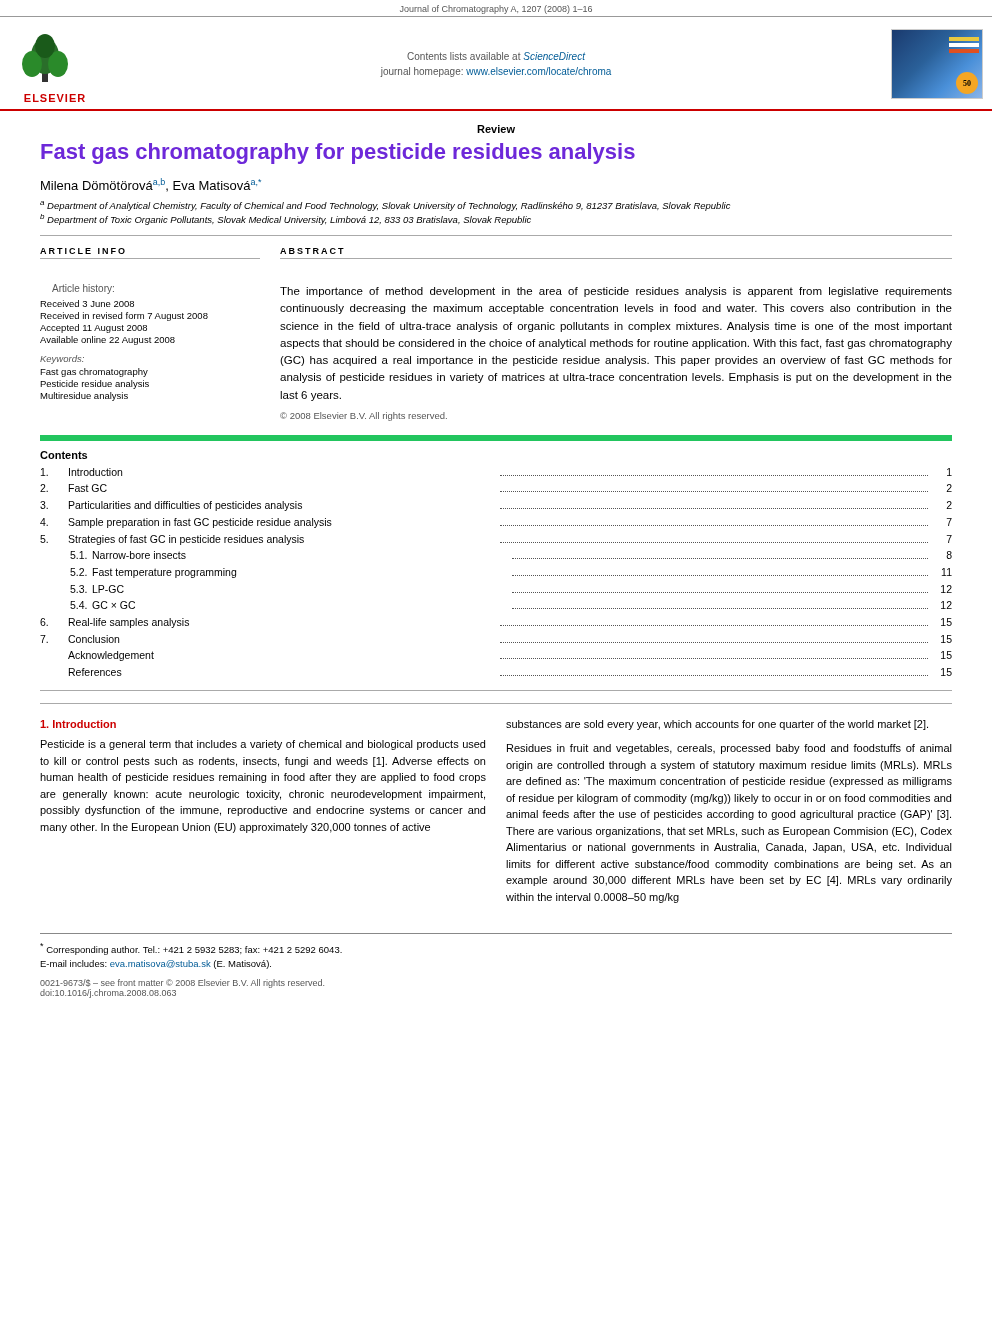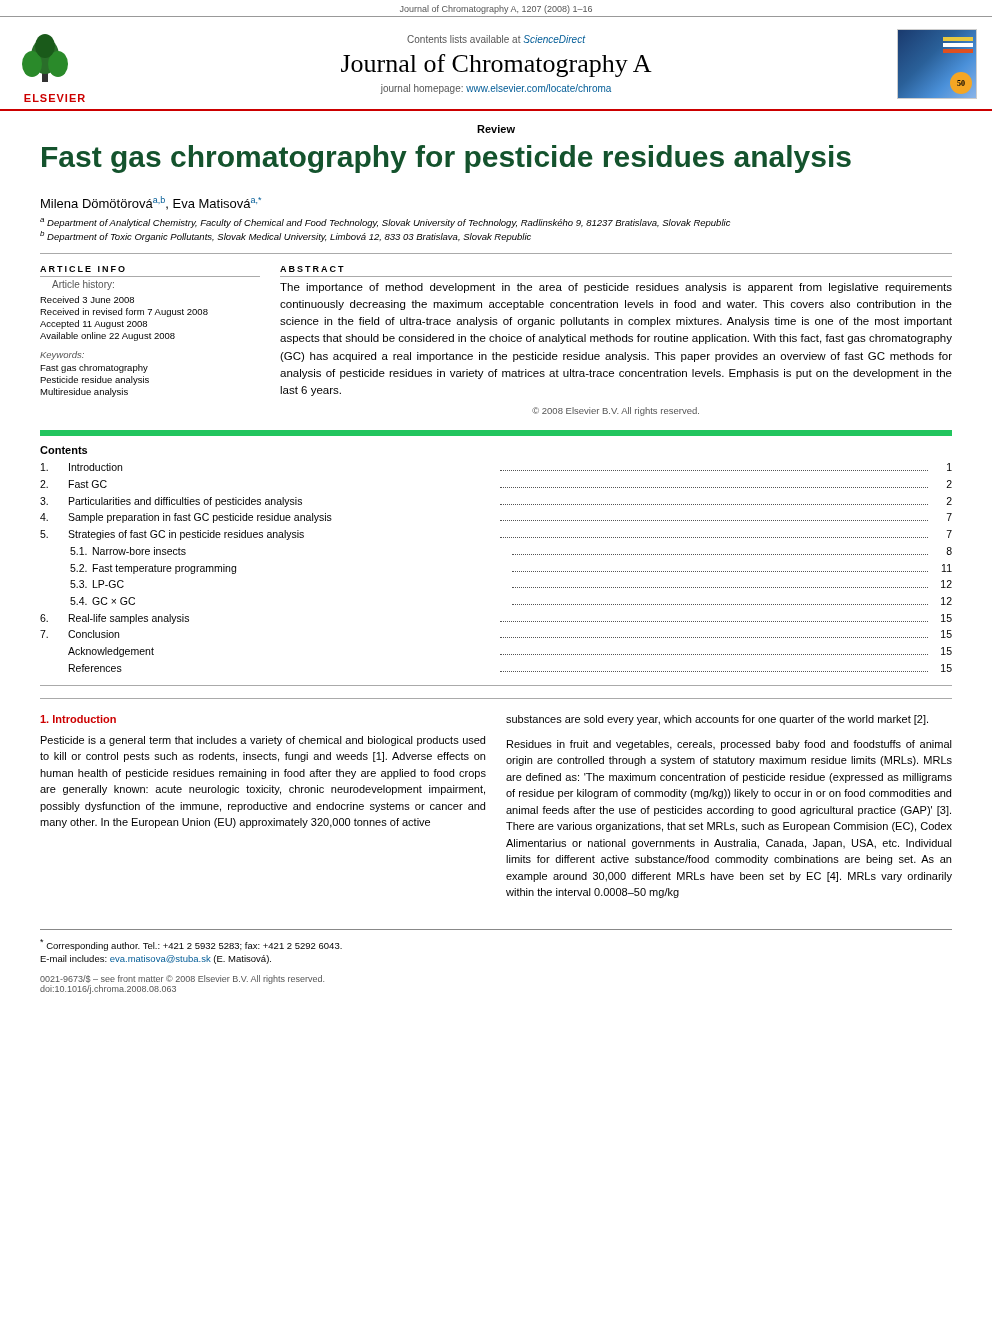--- a/index.html
+++ b/index.html
@@ -380,7 +380,6 @@
         <span>Contents lists available at</span>
         <span class="sciencedirect-link">ScienceDirect</span>
       </div>
-      <div class="journal-title-main">Journal of Chromatography A</div>
       <div class="journal-homepage">
         <span>journal homepage:</span>
         <span class="journal-homepage-link">www.elsevier.com/locate/chroma</span>

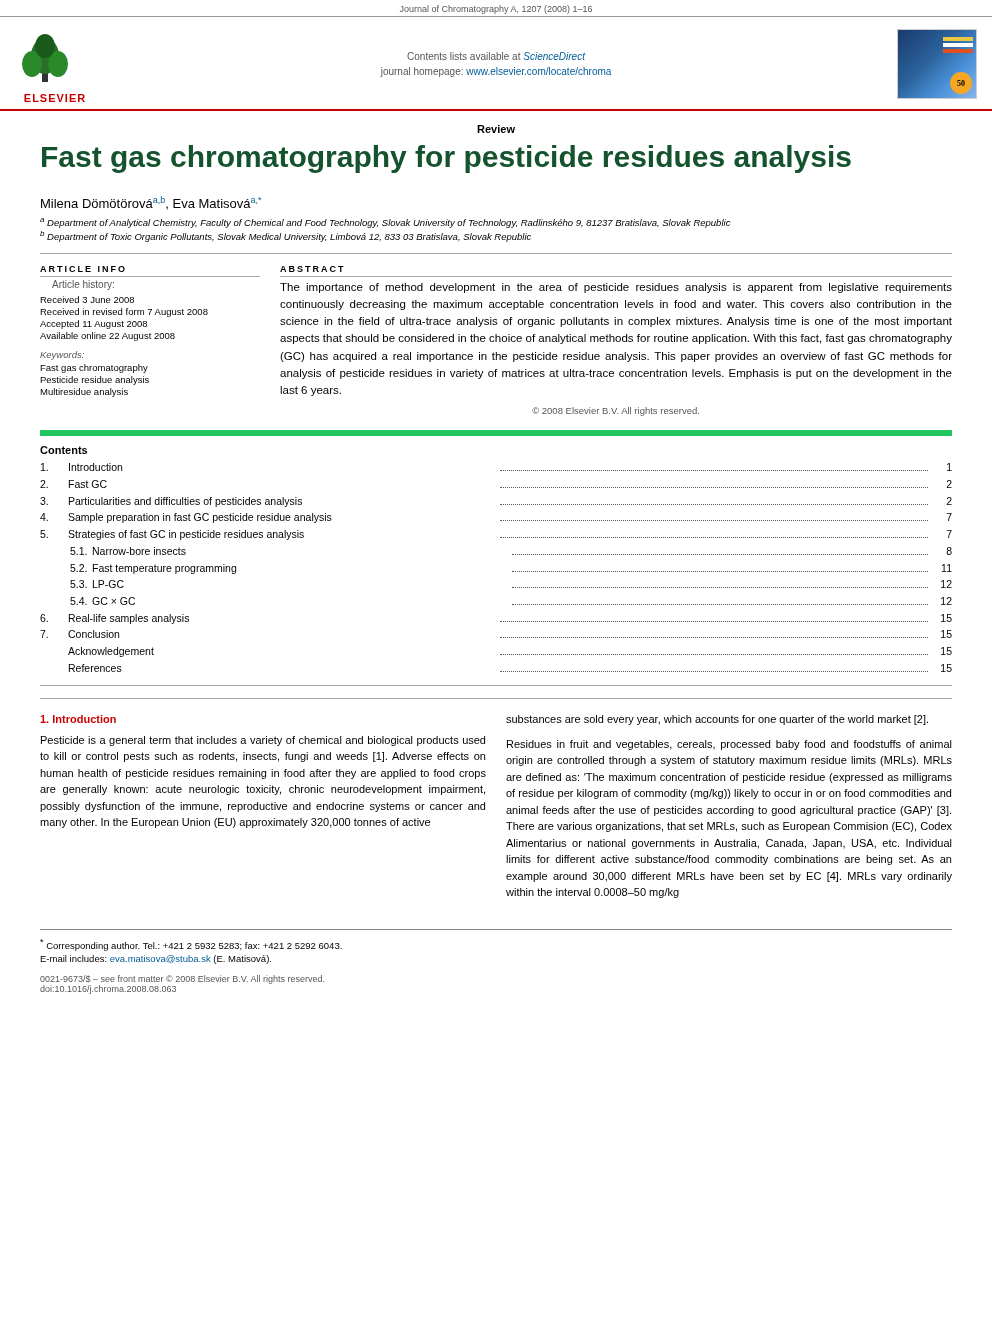--- a/index.html
+++ b/index.html
@@ -90,7 +90,7 @@
       padding: 4px;
     }
     .journal-cover {
-      width: 80px;
+      width: 92px;
       height: 70px;
       border: 1px solid #ccc;
       background: linear-gradient(135deg, #1a3a6e 0%, #2a6099 40%, #4a90d9 70%, #8ab4e8 100%);

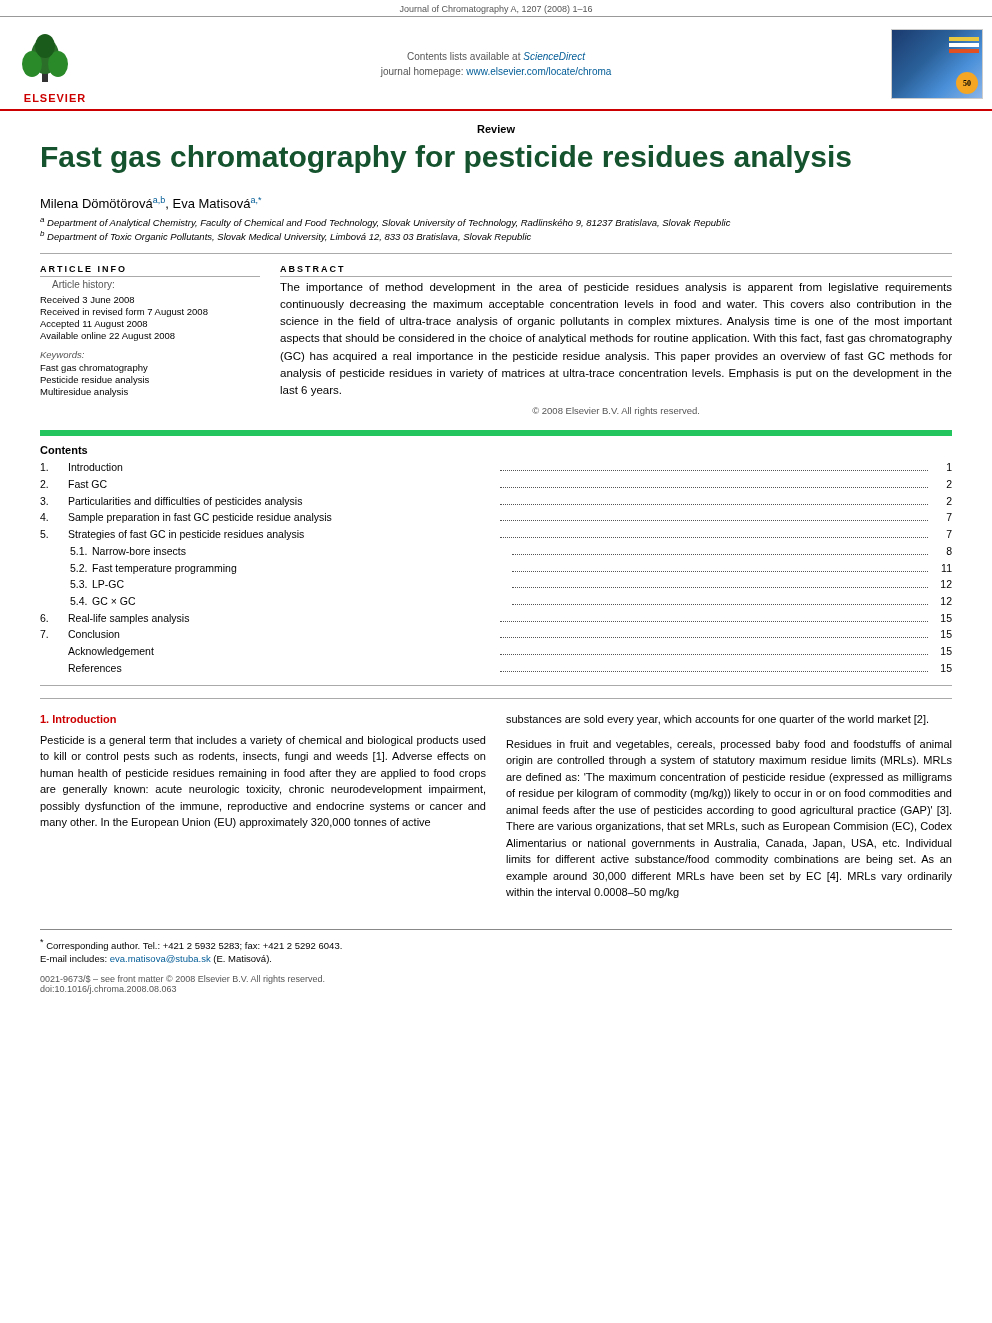--- a/index.html
+++ b/index.html
@@ -150,10 +150,10 @@
       text-align: center;
     }
     .article-title {
-      font-size: 30px;
-      font-weight: bold;
-      color: #14532d;
-      margin-bottom: 20px;
+      font-size: 22px;
+      font-weight: bold;
+      color: #6d28d9;
+      margin-bottom: 12px;
       line-height: 1.2;
       font-family: Arial, sans-serif;
     }

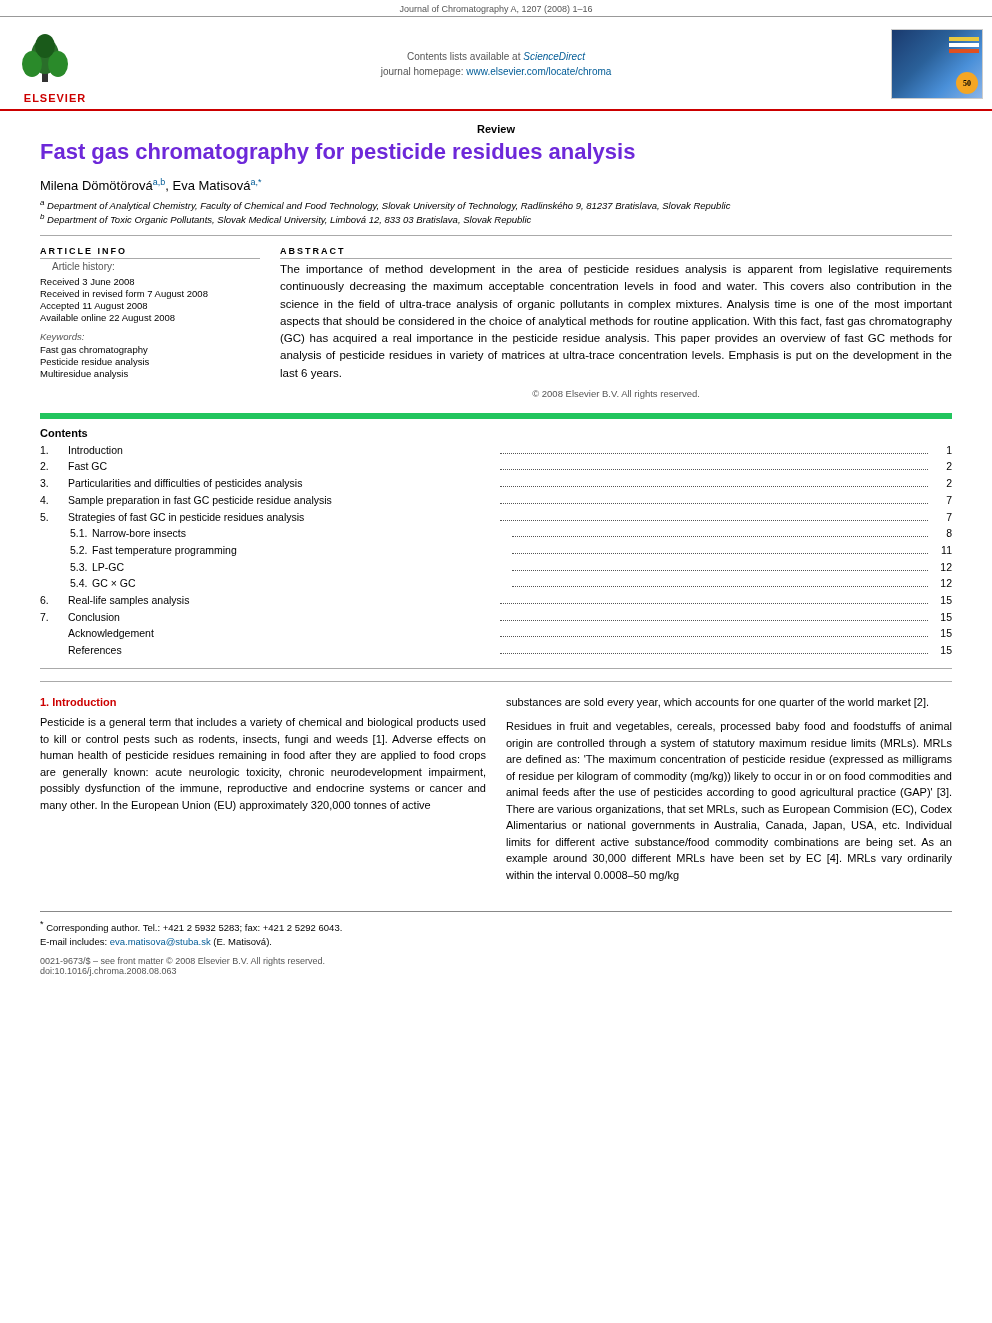--- a/index.html
+++ b/index.html
@@ -201,7 +201,7 @@
       color: #000;
       border-bottom: 1px solid #aaa;
       padding-bottom: 2px;
-      margin-bottom: 2px;
+      margin-bottom: 24px;
       text-transform: uppercase;
     }
     .info-label {

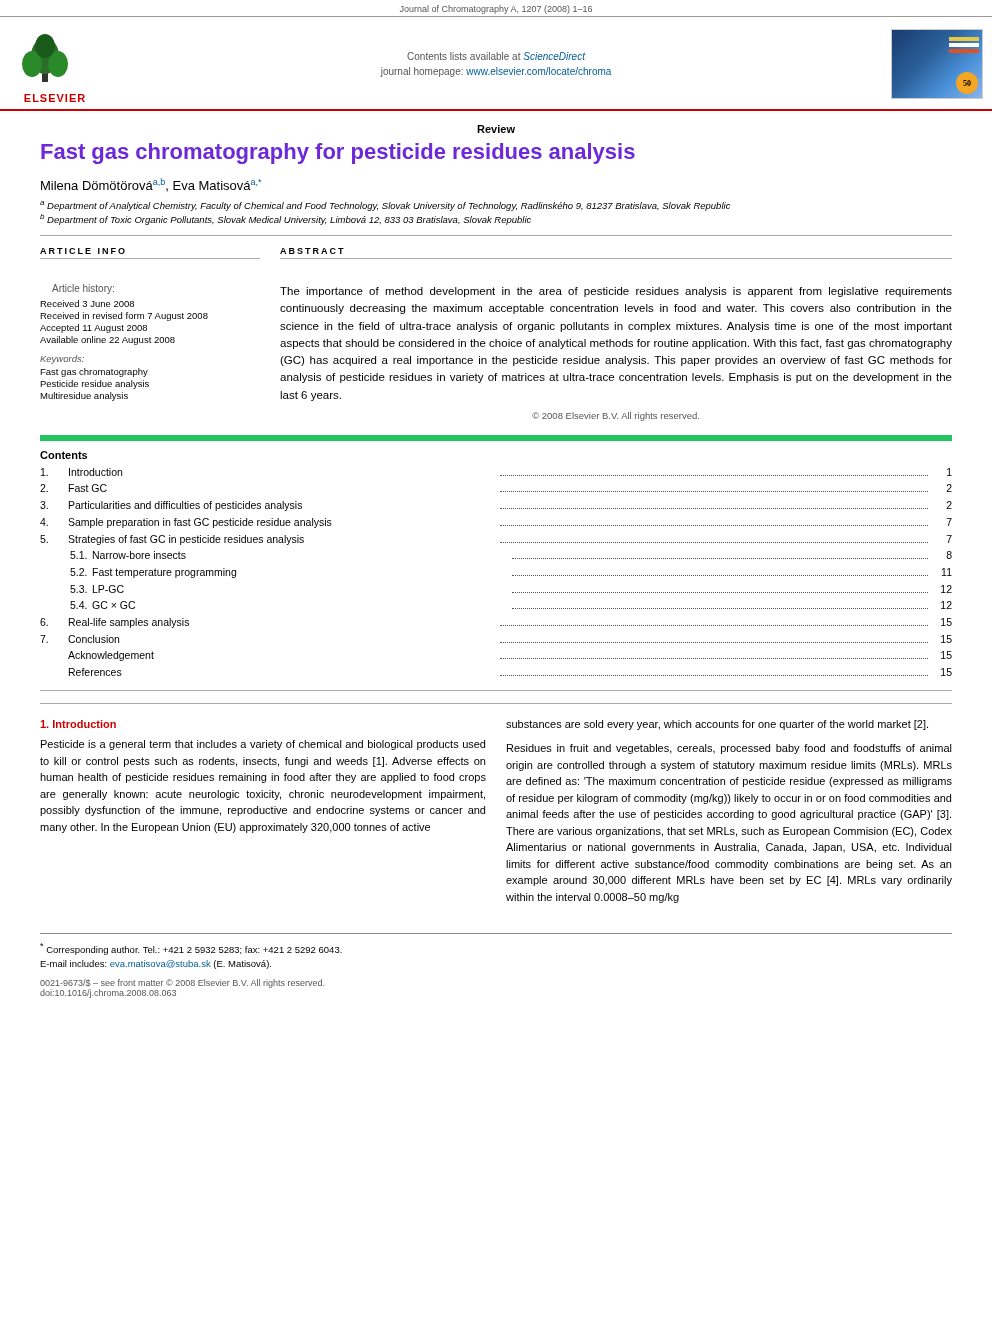--- a/index.html
+++ b/index.html
@@ -243,7 +243,7 @@
       font-family: Arial, sans-serif;
       font-size: 9.5px;
       color: #555;
-      text-align: center;
+      text-align: left;
       margin-top: 6px;
     }
 

